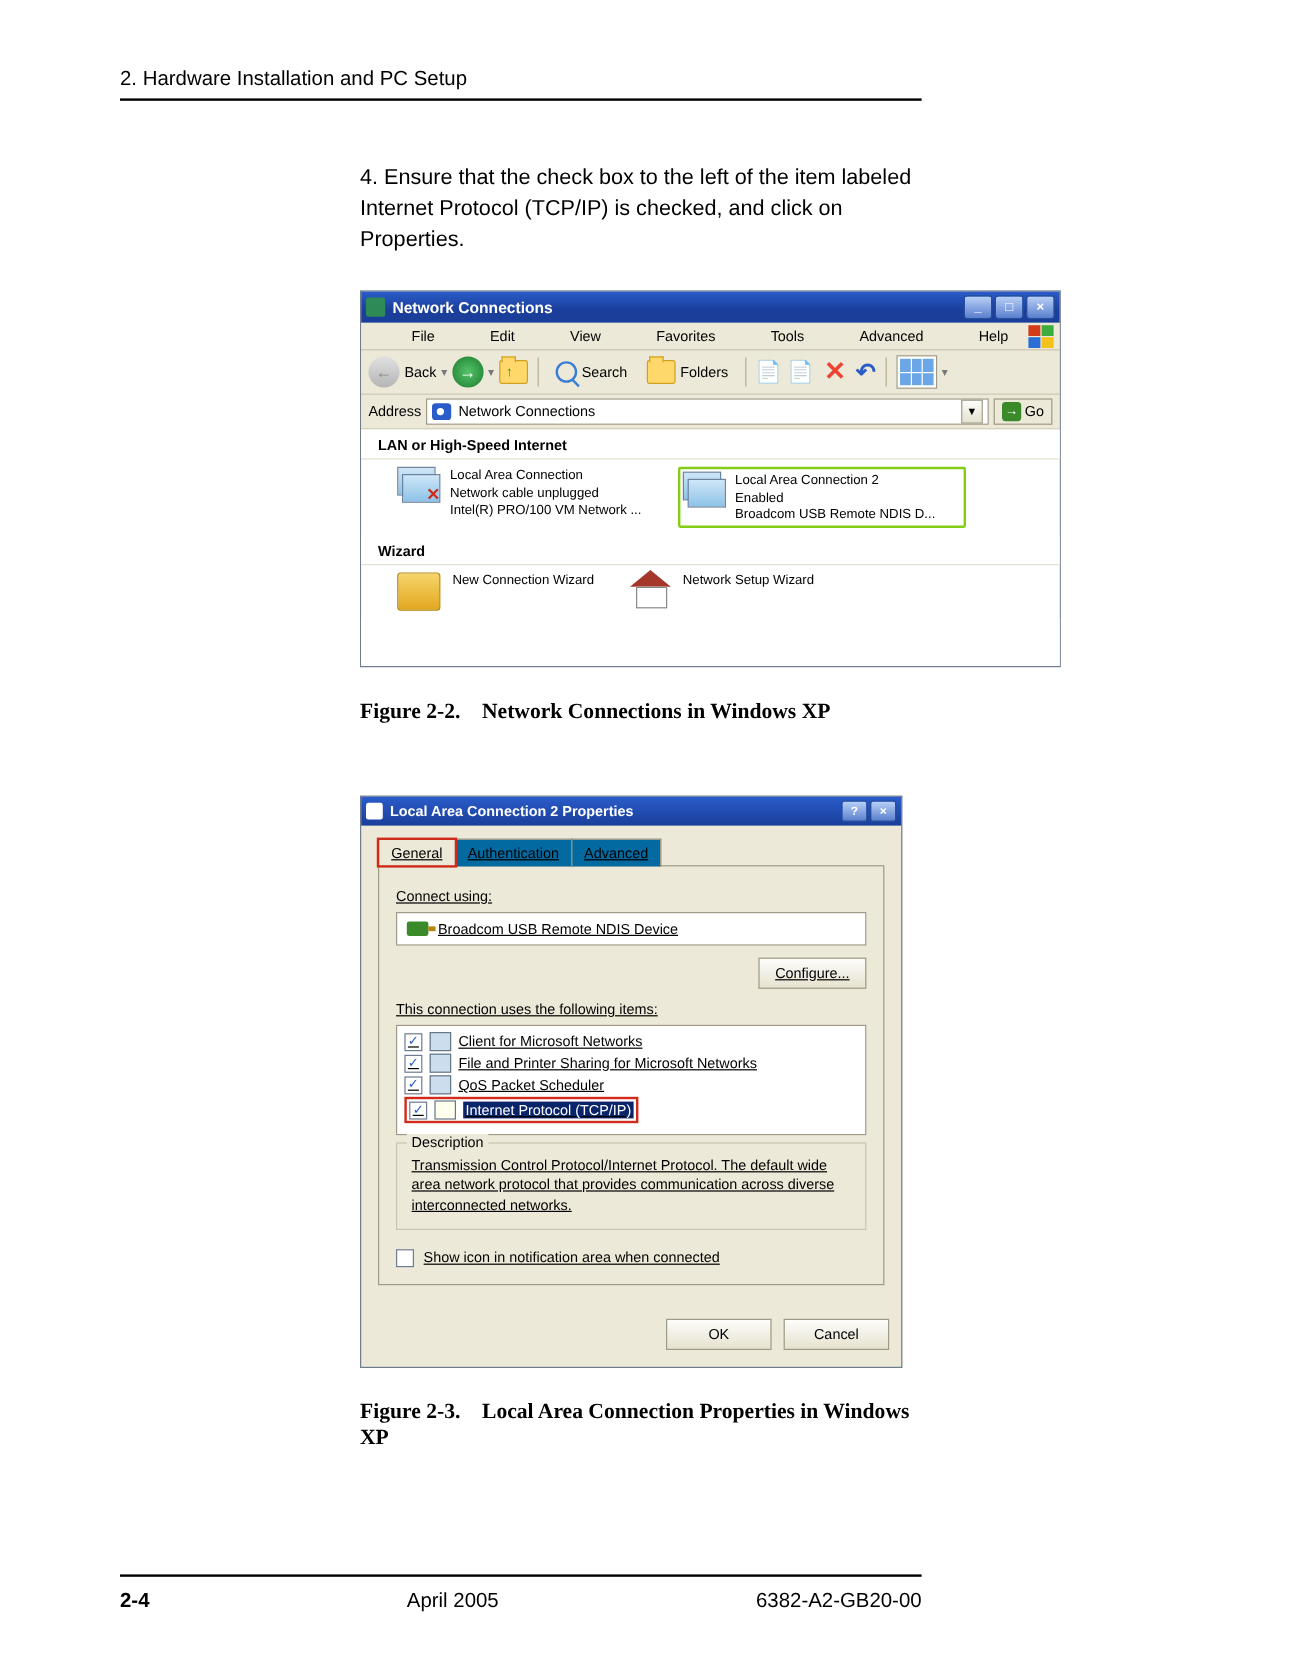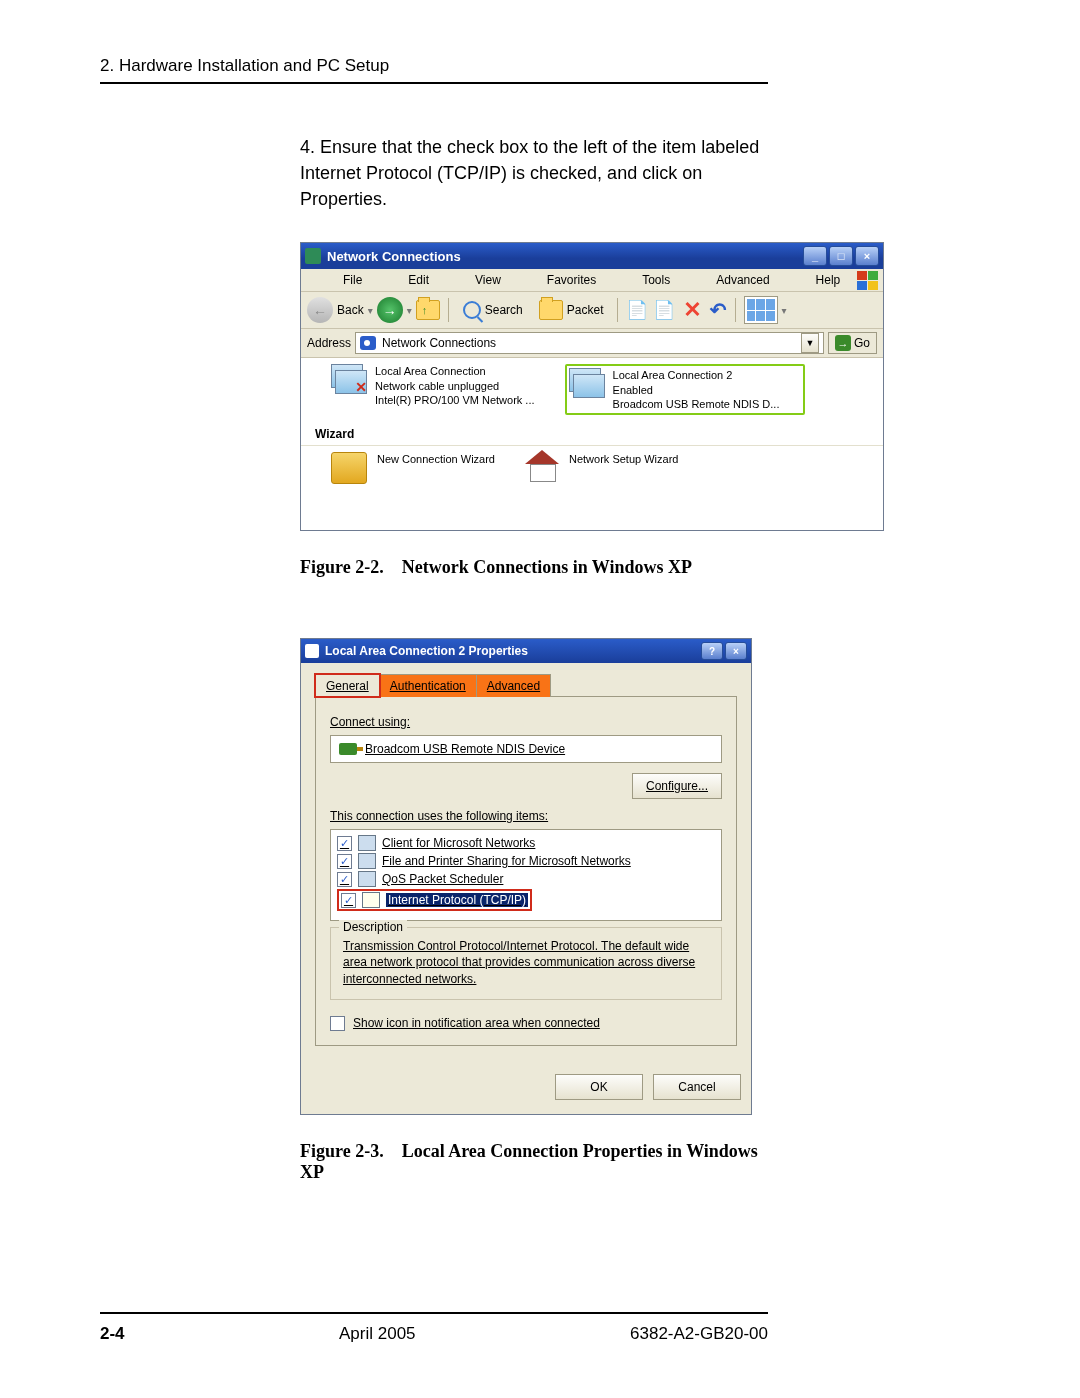--- a/index.html
+++ b/index.html
@@ -337,7 +337,7 @@
       </span>
       <span class="tb-btn">
         <span class="folder-icon"></span>
-        <span>Packet</span>
+        <span>Folders</span>
       </span>
       <span class="tb-sep"></span>
       <span style="font-size:18px;color:#aaa;">📄</span>

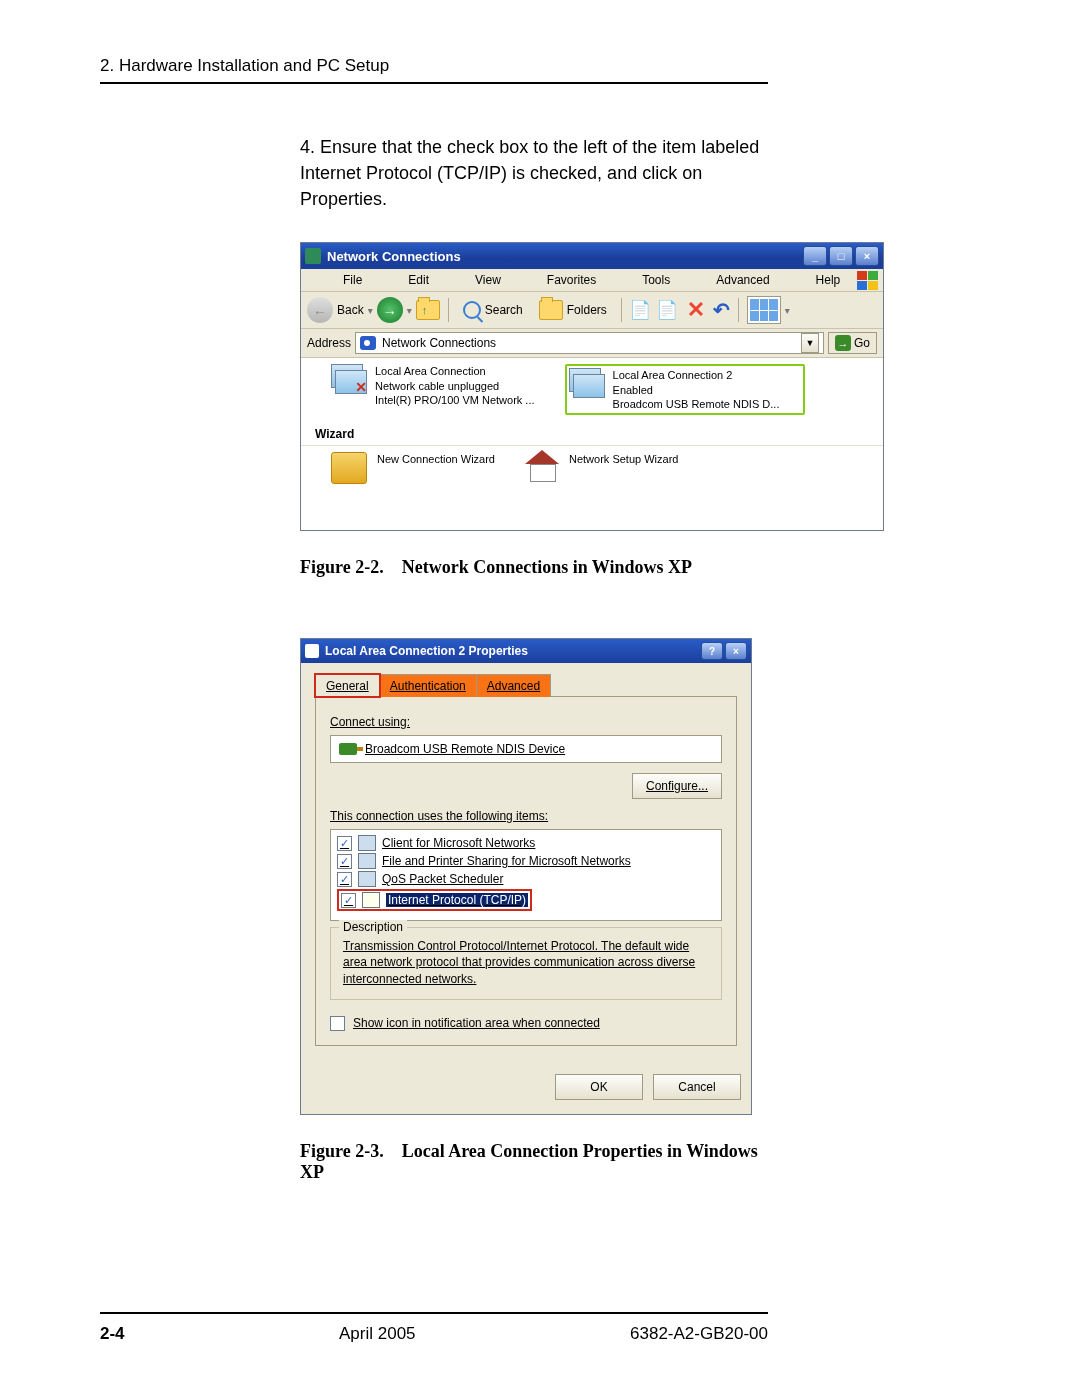--- a/index.html
+++ b/index.html
@@ -370,6 +370,7 @@
     </div>
 
     <div class="nc-content">
+      <div class="nc-section-head">LAN or High-Speed Internet</div>
       <div class="nc-row">
         <div class="nc-item">
           <div class="conn-icon">

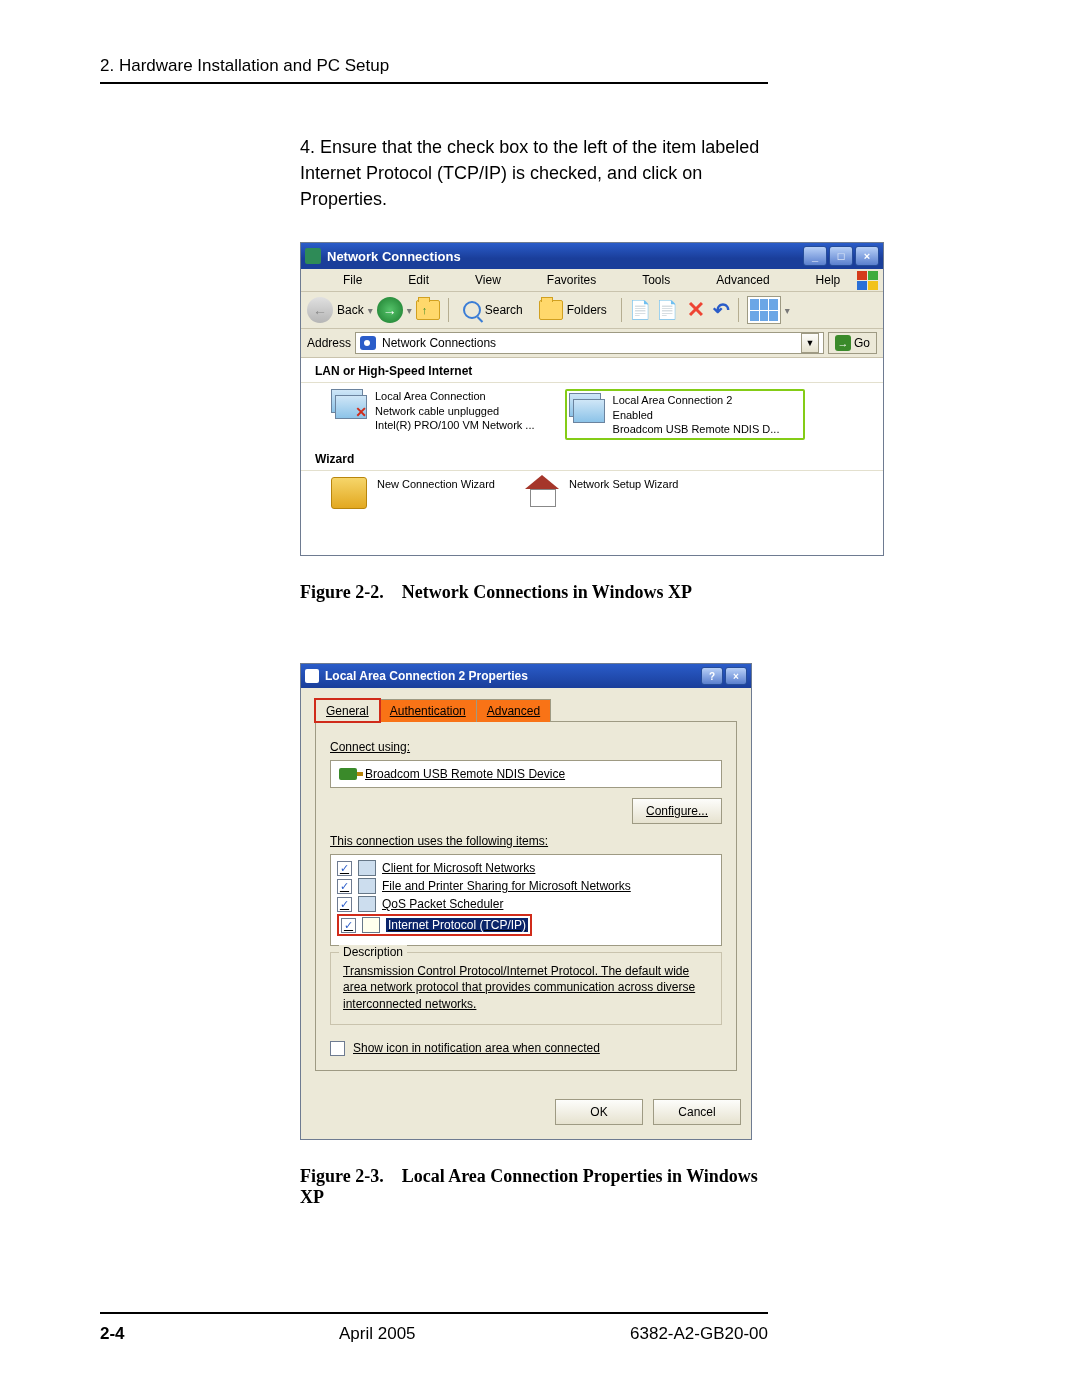--- a/index.html
+++ b/index.html
@@ -206,7 +206,7 @@
 
   .tabs { display:flex; }
   .tab {
-    padding:4px 10px; background:#f97316; border:1px solid #9e9a83;
+    padding:4px 10px; background:#0369a1; border:1px solid #9e9a83;
     border-bottom:none; position:relative; top:1px; margin-right:-1px;
     font-size:12px;
   }

